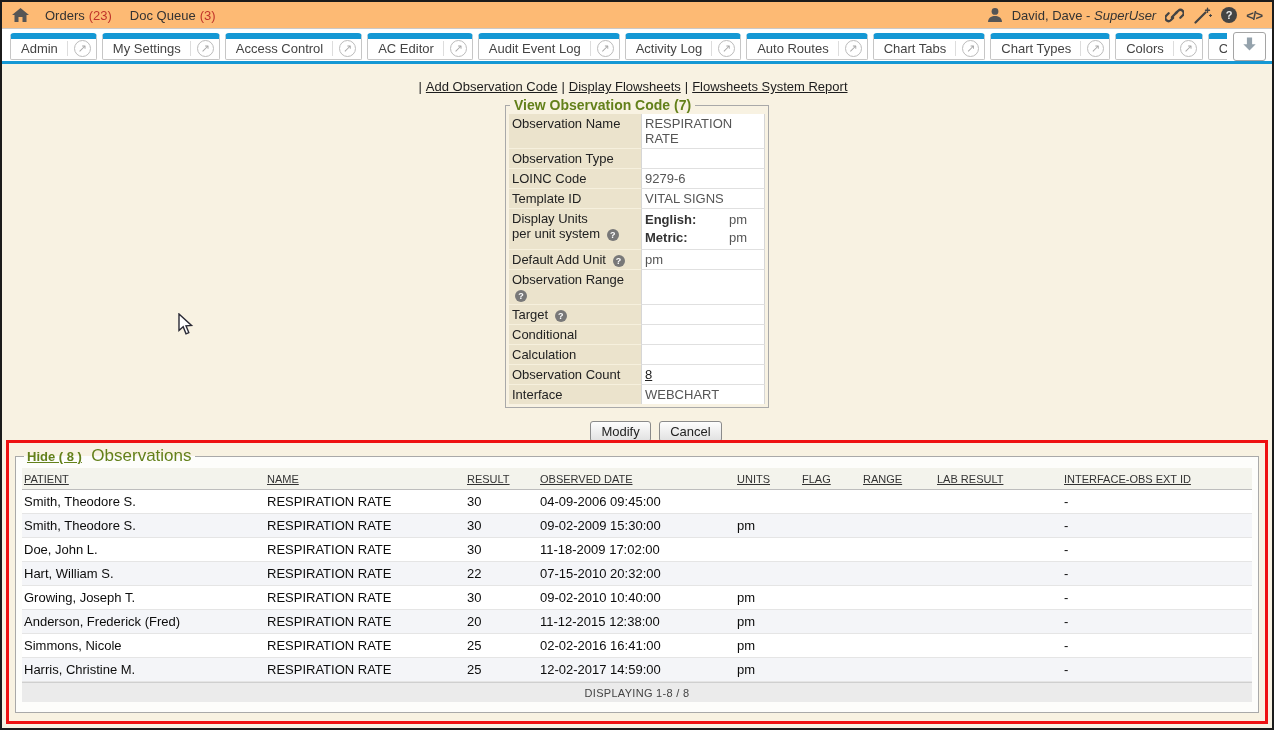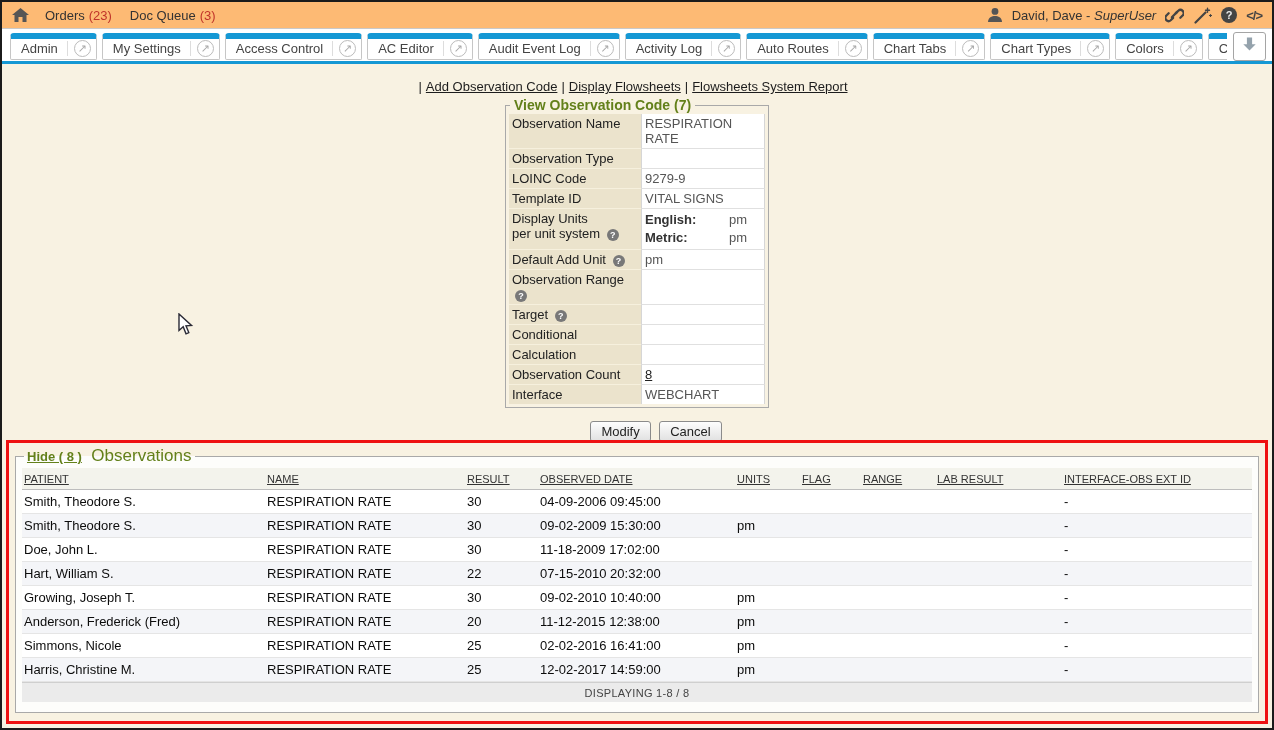--- a/index.html
+++ b/index.html
@@ -237,7 +237,7 @@
         </div>
         <div class="frow">
           <div class="flabel">LOINC Code</div>
-          <div class="fvalue">9279-9</div>
+          <div class="fvalue">9279-6</div>
         </div>
         <div class="frow">
           <div class="flabel">Template ID</div>

